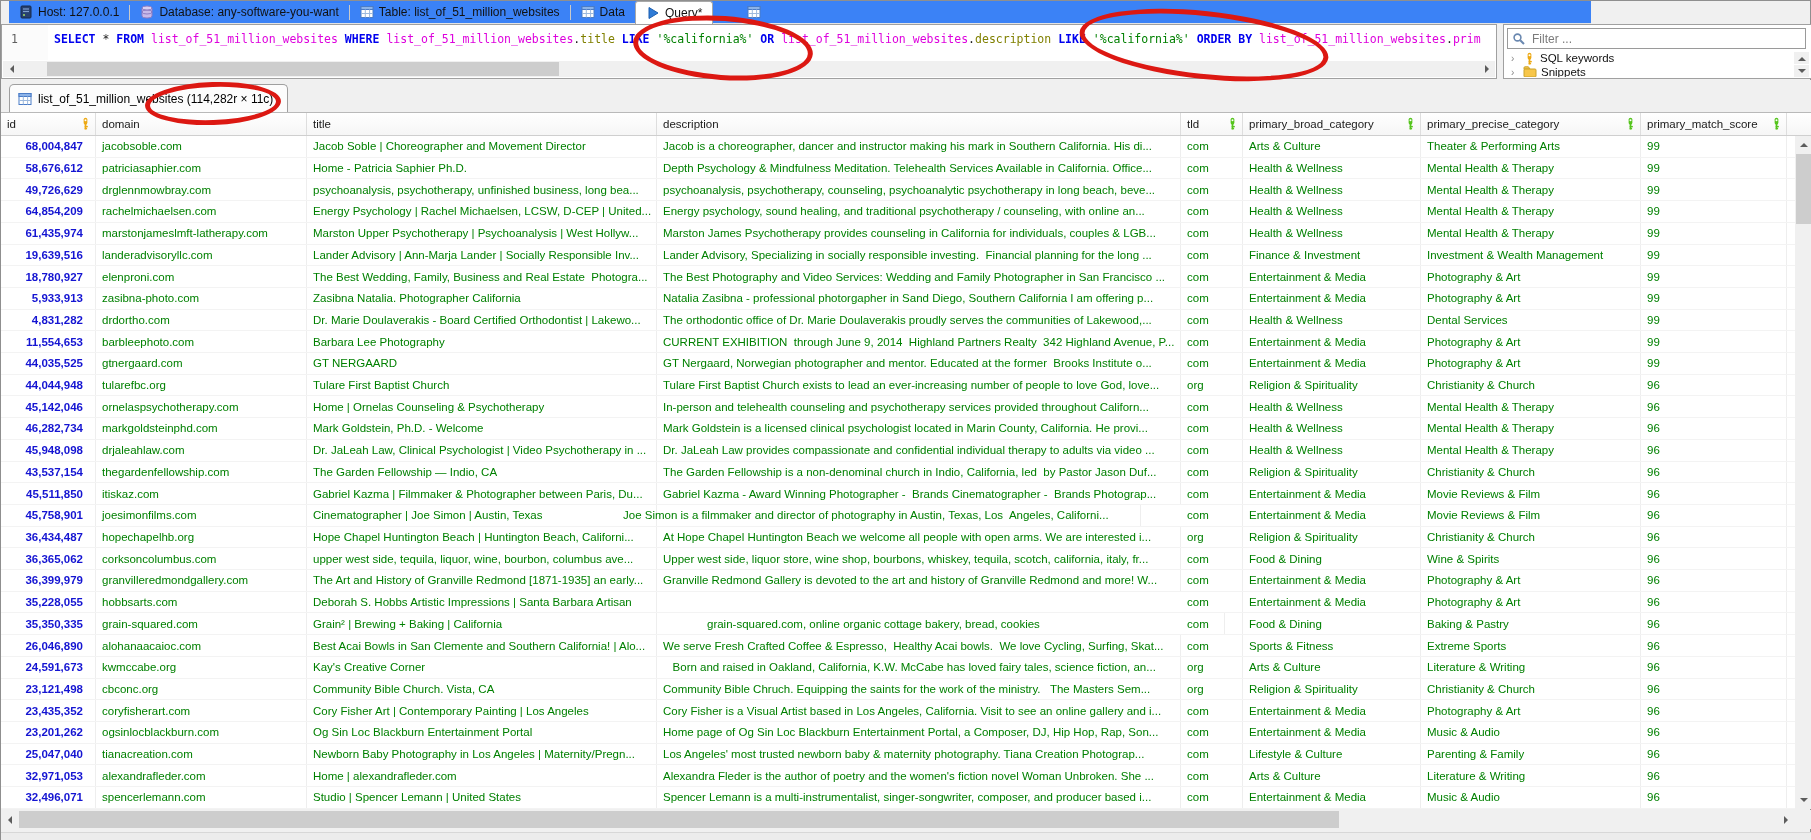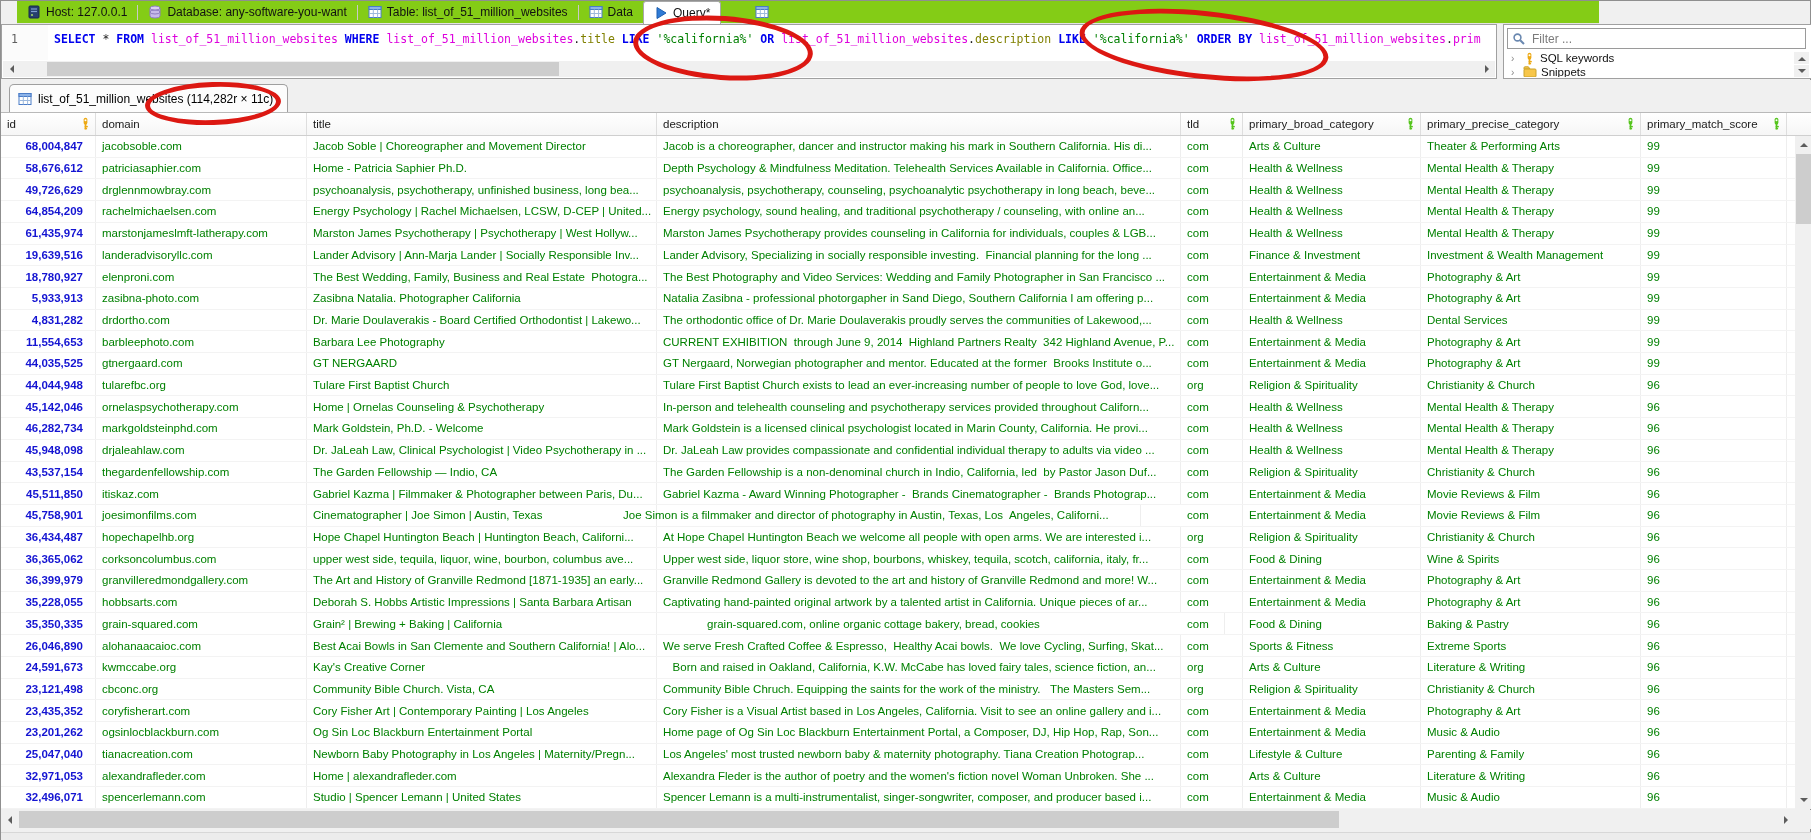--- a/index.html
+++ b/index.html
@@ -9,7 +9,7 @@
   #app{position:absolute;inset:0;border:1px solid #8f8f8f;box-sizing:border-box;background:#f0f0f0;}
 
   
-  #topbar{position:absolute;left:16px;top:0;width:1582px;height:23px;background:#84cc16;
+  #topbar{position:absolute;left:8px;top:0;width:1582px;height:23px;background:#3b82f6;
           display:flex;align-items:center;border-bottom:1px solid #e3e3e3;box-sizing:border-box;}
   .tb-tab{display:flex;align-items:center;gap:5px;height:23px;padding:0 10px;font-size:12px;color:#111;
           white-space:nowrap;box-sizing:border-box;}

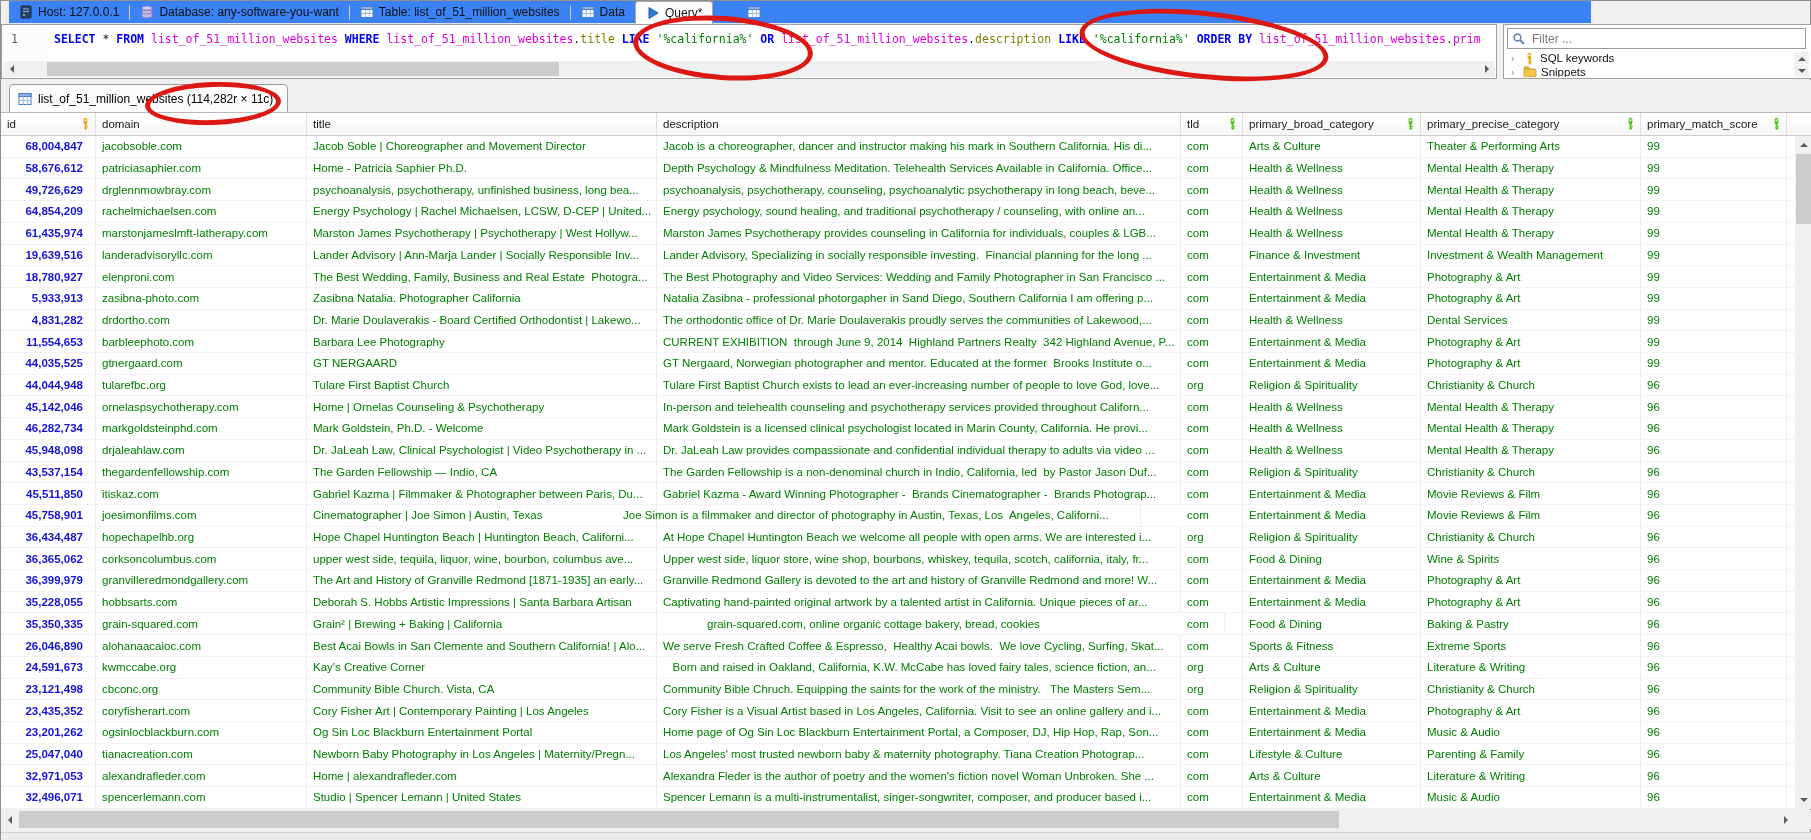--- a/index.html
+++ b/index.html
@@ -299,7 +299,7 @@
       <div class="grid-row">
         <div class="cell num" style="left: 0px; width: 95px;">61,435,974</div>
         <div class="cell" style="left: 95px; width: 211px;">marstonjameslmft-latherapy.com</div>
-        <div class="cell" style="left: 306px; width: 350px;">Marston James Psychotherapy | Psychotherapy | West Hollyw...</div>
+        <div class="cell" style="left: 306px; width: 350px;">Marston Upper Psychotherapy | Psychoanalysis | West Hollyw...</div>
         <div class="cell" style="left: 656px; width: 524px;">Marston James Psychotherapy provides counseling in California for individuals, couples &amp; LGB...</div>
         <div class="cell" style="left: 1180px; width: 62px;">com</div>
         <div class="cell" style="left: 1242px; width: 178px;">Health &amp; Wellness</div>

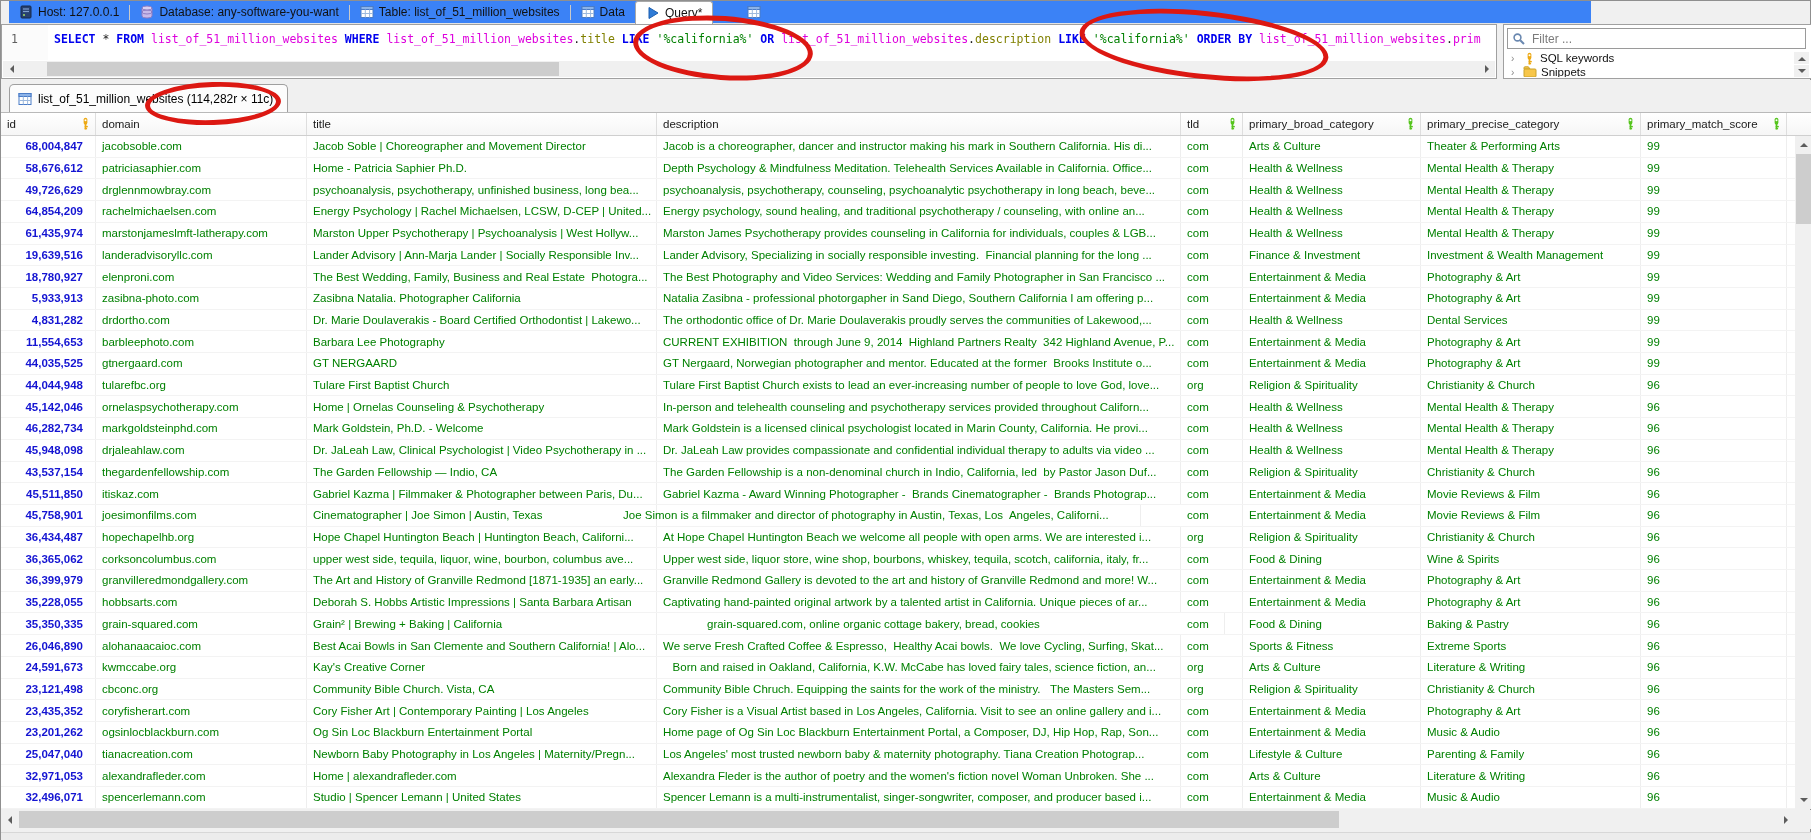--- a/index.html
+++ b/index.html
@@ -470,7 +470,6 @@
         <div class="cell num" style="left: 0px; width: 95px;">35,228,055</div>
         <div class="cell" style="left: 95px; width: 211px;">hobbsarts.com</div>
         <div class="cell" style="left: 306px; width: 350px;">Deborah S. Hobbs Artistic Impressions | Santa Barbara Artisan</div>
-        <div class="cell" style="left: 656px; width: 524px;">Captivating hand-painted original artwork by a talented artist in California. Unique pieces of ar...</div>
         <div class="cell" style="left: 1180px; width: 62px;">com</div>
         <div class="cell" style="left: 1242px; width: 178px;">Entertainment &amp; Media</div>
         <div class="cell" style="left: 1420px; width: 220px;">Photography &amp; Art</div>

